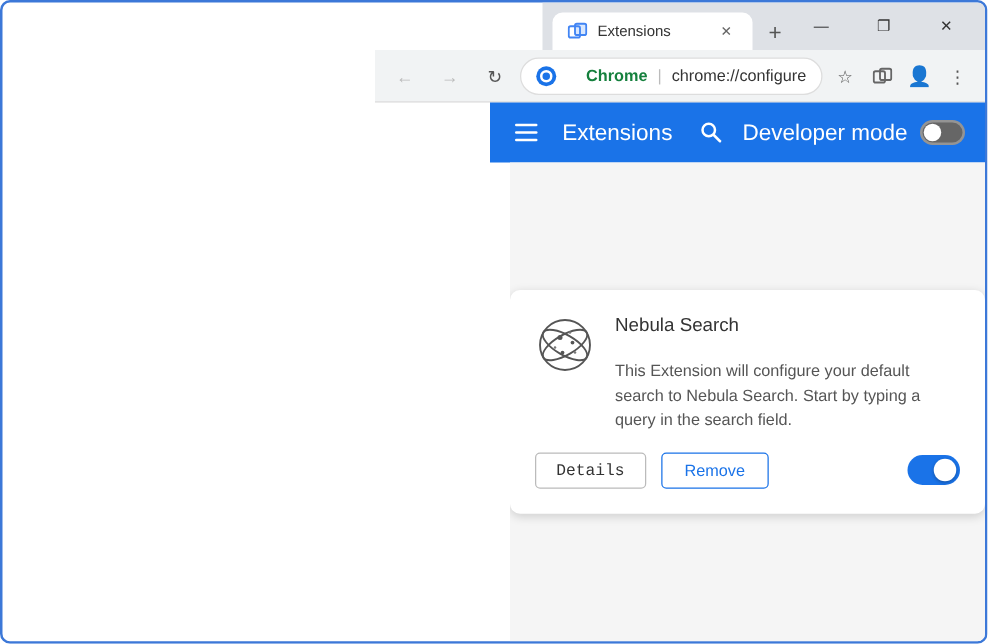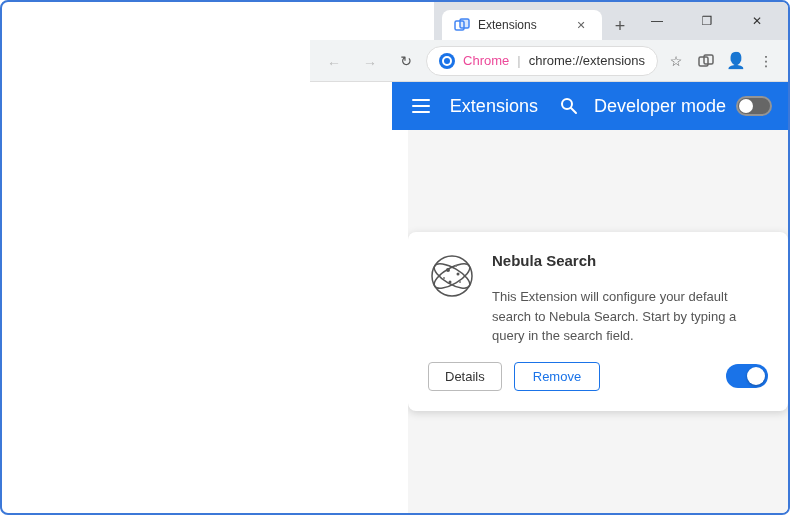--- a/index.html
+++ b/index.html
@@ -167,8 +167,9 @@
 
     .chrome-label {
       font-size: 13px;
-      font-weight: 400;
-      color: #ec4899;
+      font-weight: 700;
+      color: #15803d;
+      margin-left: 16px;
     }
 
     .url-divider {

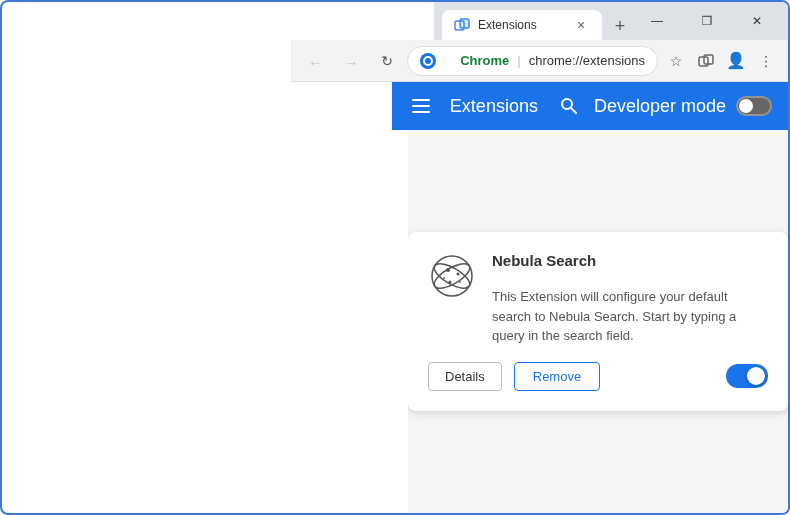--- a/index.html
+++ b/index.html
@@ -463,7 +463,7 @@
       </div>
       <span class="chrome-label">Chrome</span>
       <span class="url-divider">|</span>
-      <span class="url-text">chrome://extensions</span>
+      <span class="url-text">chrome://configure</span>
     </div>
     <div class="address-bar-actions">
       <div class="addr-action-btn">

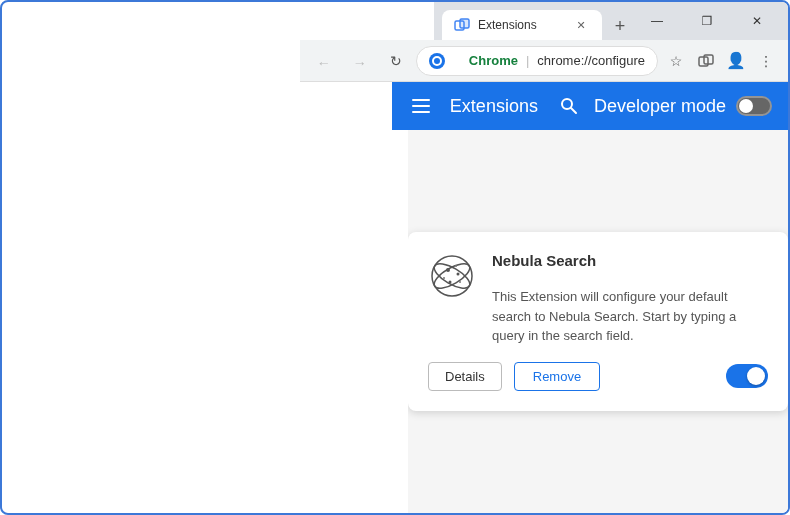--- a/index.html
+++ b/index.html
@@ -356,7 +356,7 @@
 
     .ext-name {
       font-size: 15px;
-      font-weight: 700;
+      font-weight: 400;
       color: #333;
       margin-bottom: 18px;
     }

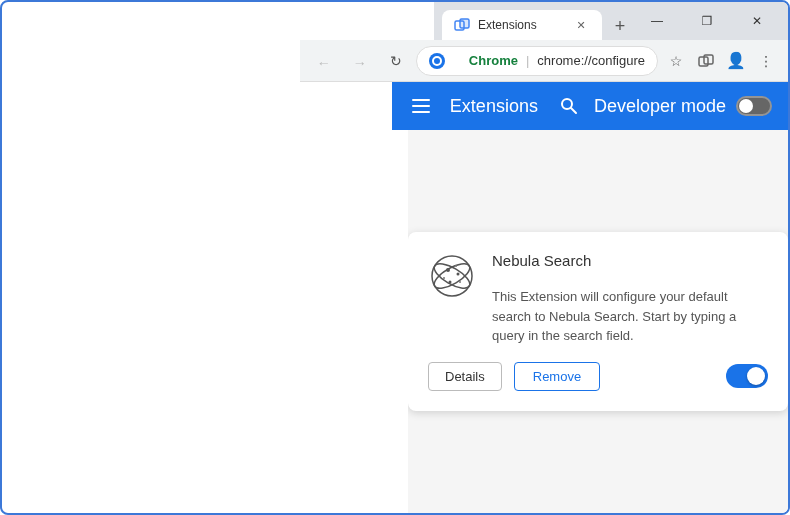--- a/index.html
+++ b/index.html
@@ -381,6 +381,7 @@
       font-size: 13px;
       color: #333;
       cursor: pointer;
+      font-family: Liberation Mono, monospace;
     }
 
     .btn-remove {

